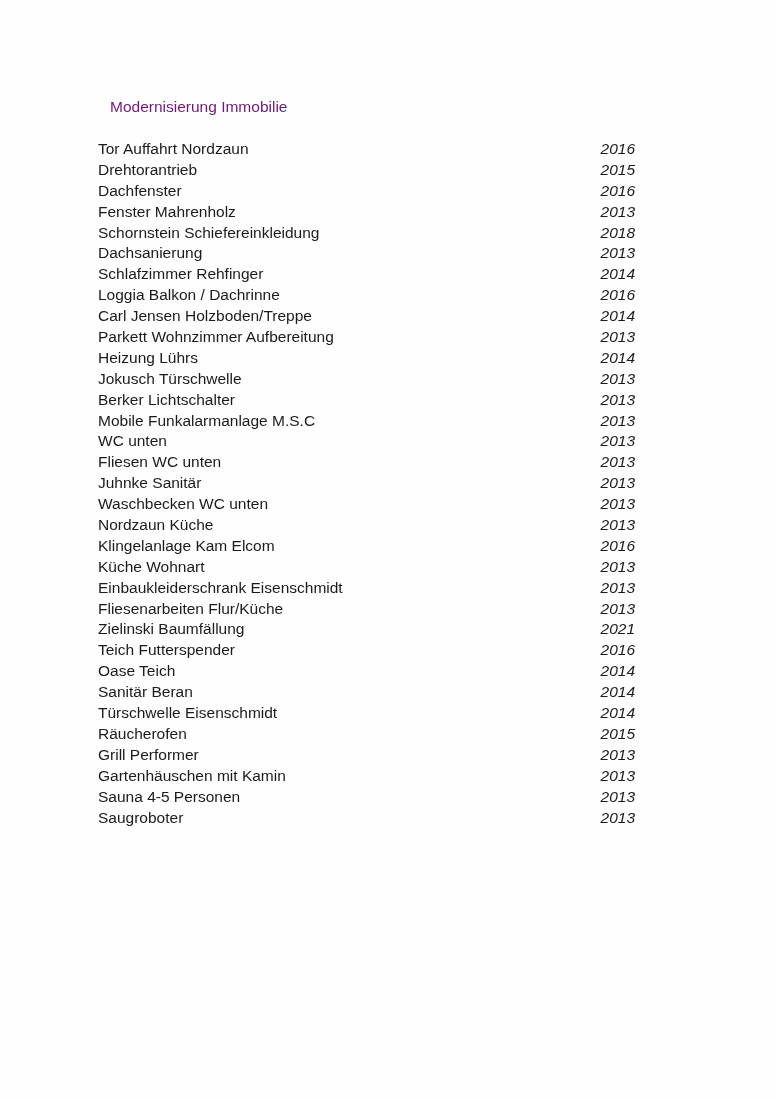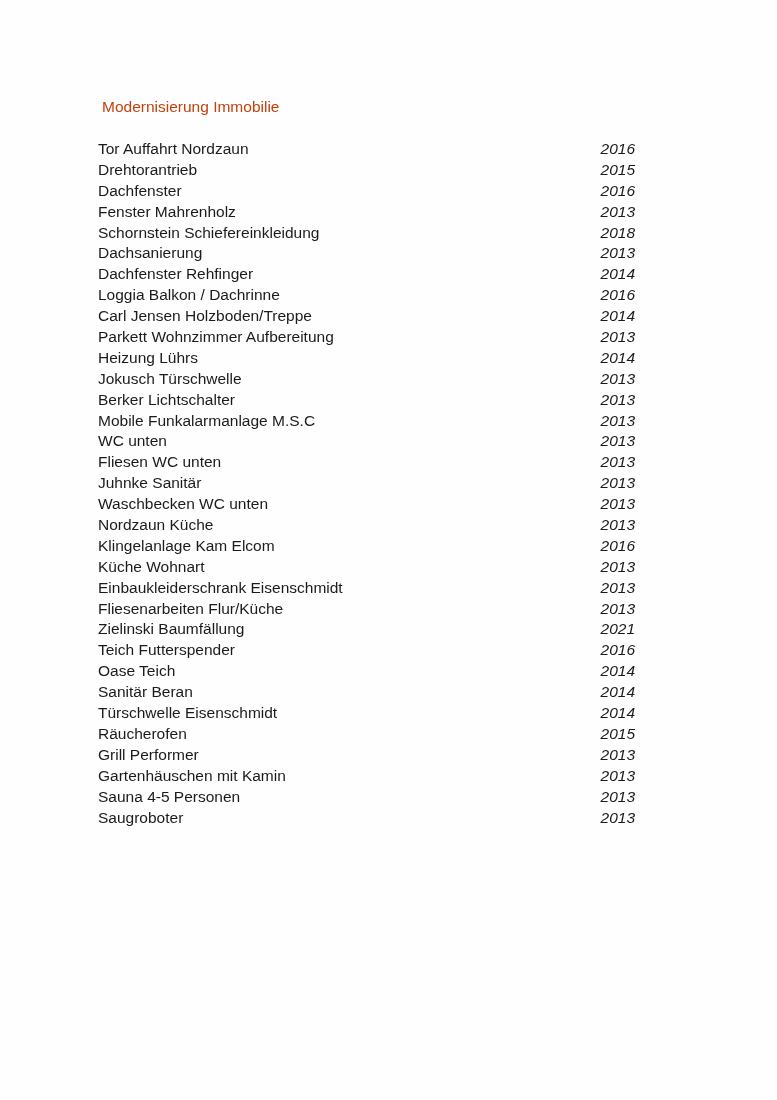--- a/index.html
+++ b/index.html
@@ -25,8 +25,8 @@
   .doc-title {
     font-size: 15.5px;
     line-height: 21px;
-    color: #c2410c;
-    margin: 0 0 22px 4px;
+    color: #701a75;
+    margin: 0 0 22px 12px;
     font-weight: 400;
   }
   .mod-list {

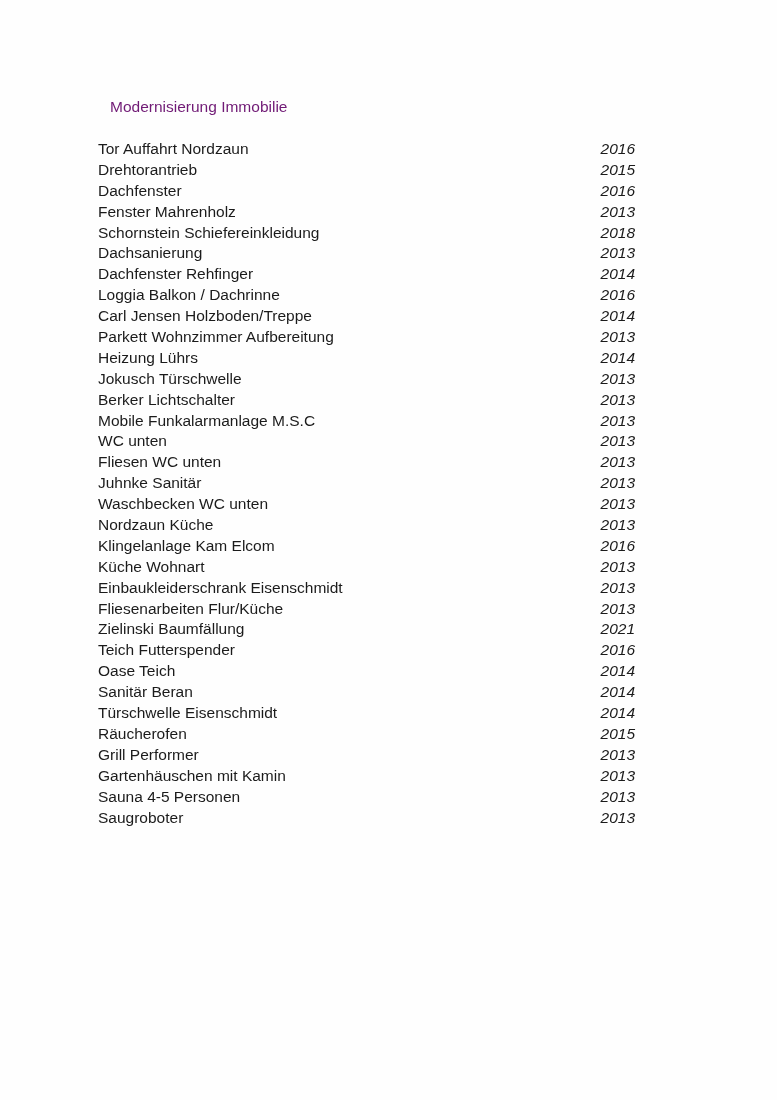--- a/index.html
+++ b/index.html
@@ -81,7 +81,7 @@
           <span class="item-year">2013</span>
         </div>
         <div class="mod-row">
-          <span class="item-label">Dachfenster Rehfinger</span>
+          <span class="item-label">Schlafzimmer Rehfinger</span>
           <span class="item-year">2014</span>
         </div>
         <div class="mod-row">

